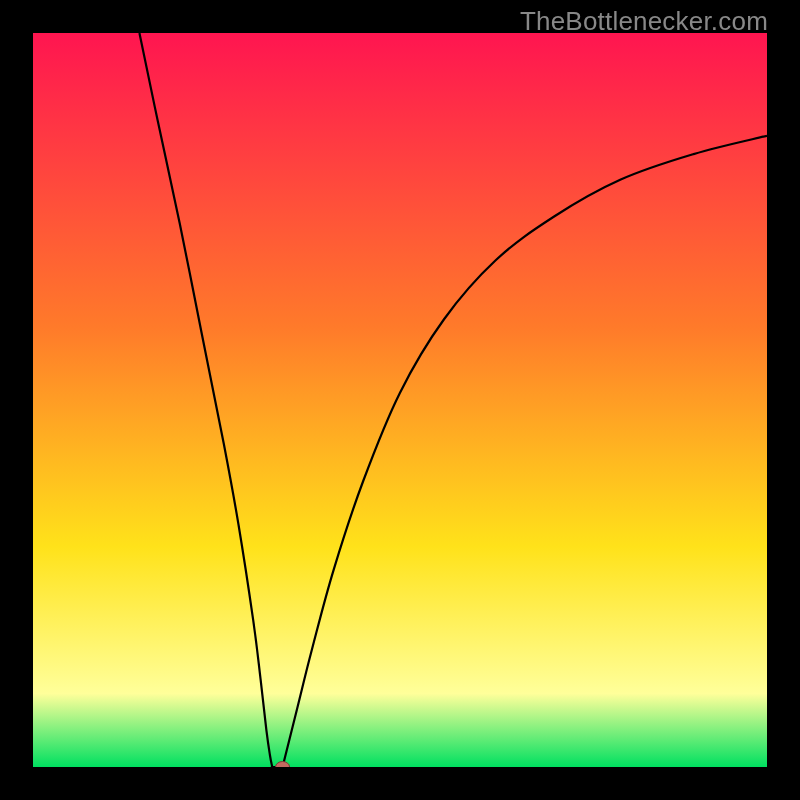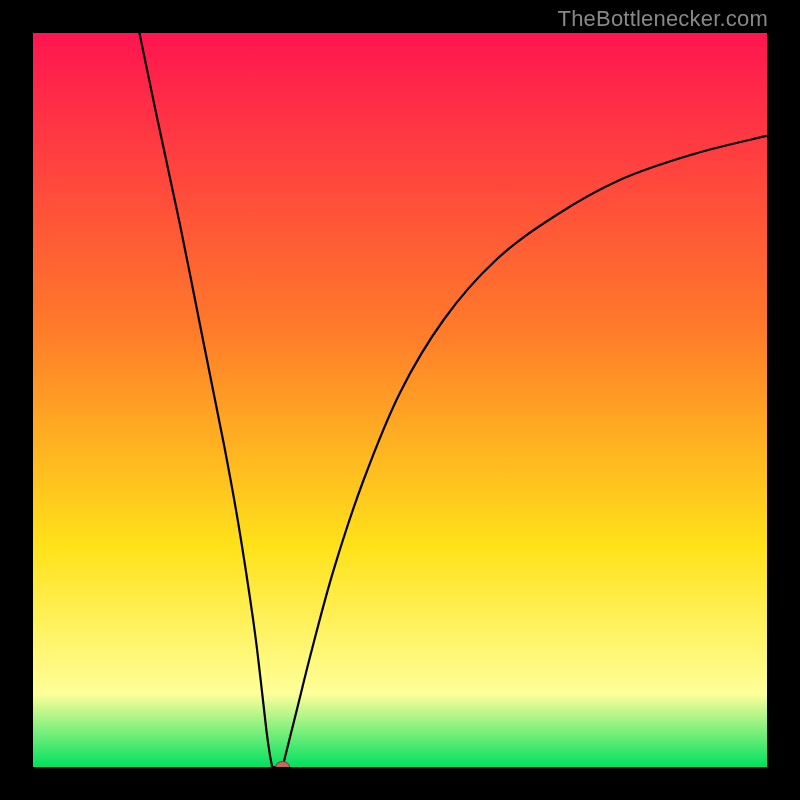--- a/index.html
+++ b/index.html
@@ -31,7 +31,7 @@
     top: 6px;
     right: 32px;
     color: #888;
-    font-size: 22px;
+    font-size: 26px;
     font-weight: 400;
     letter-spacing: 0.2px;
     user-select: none;

